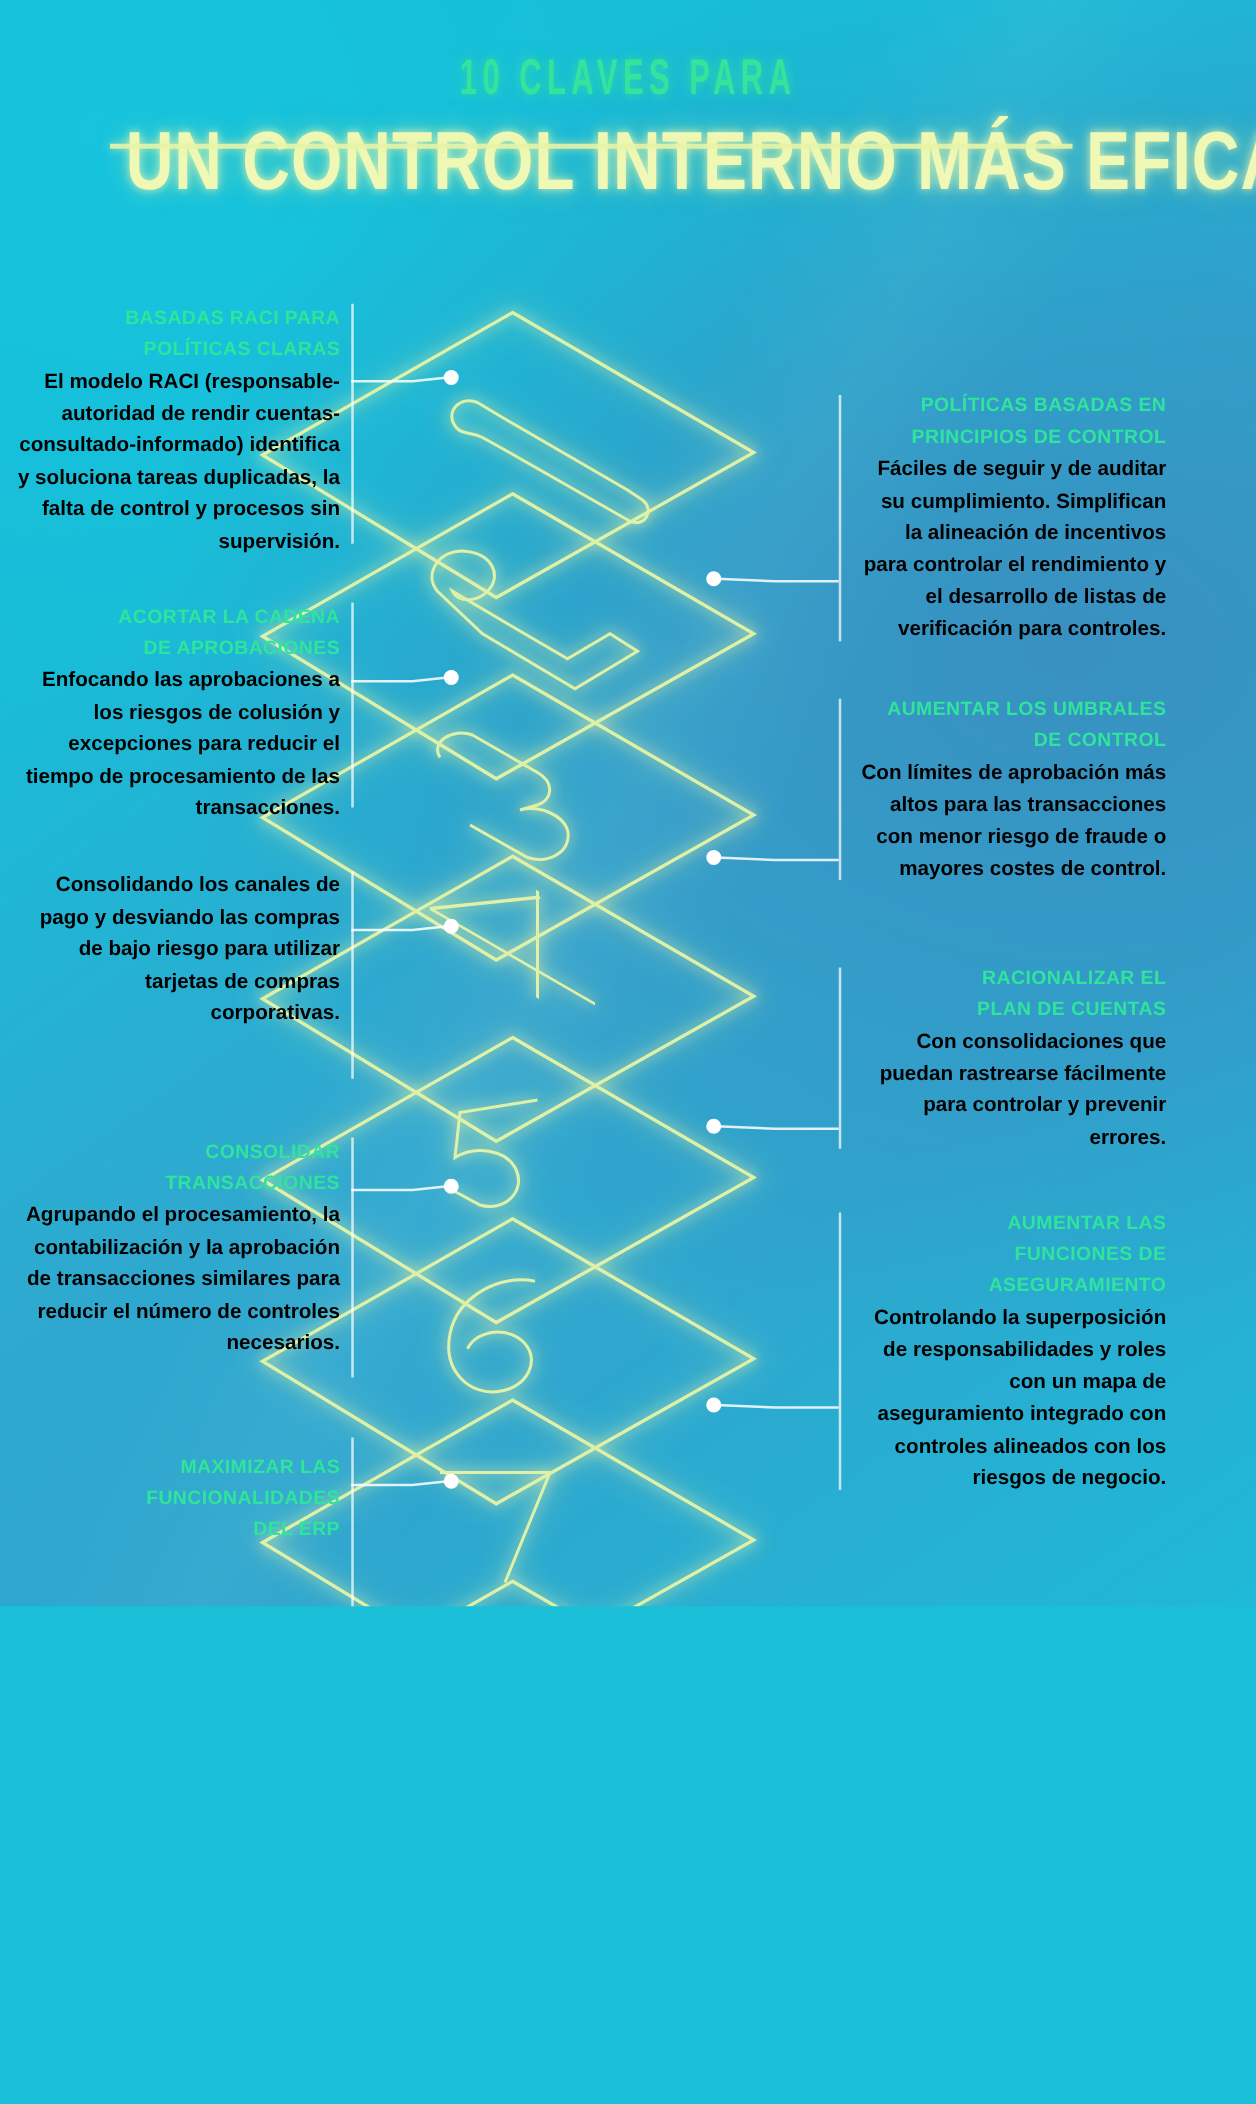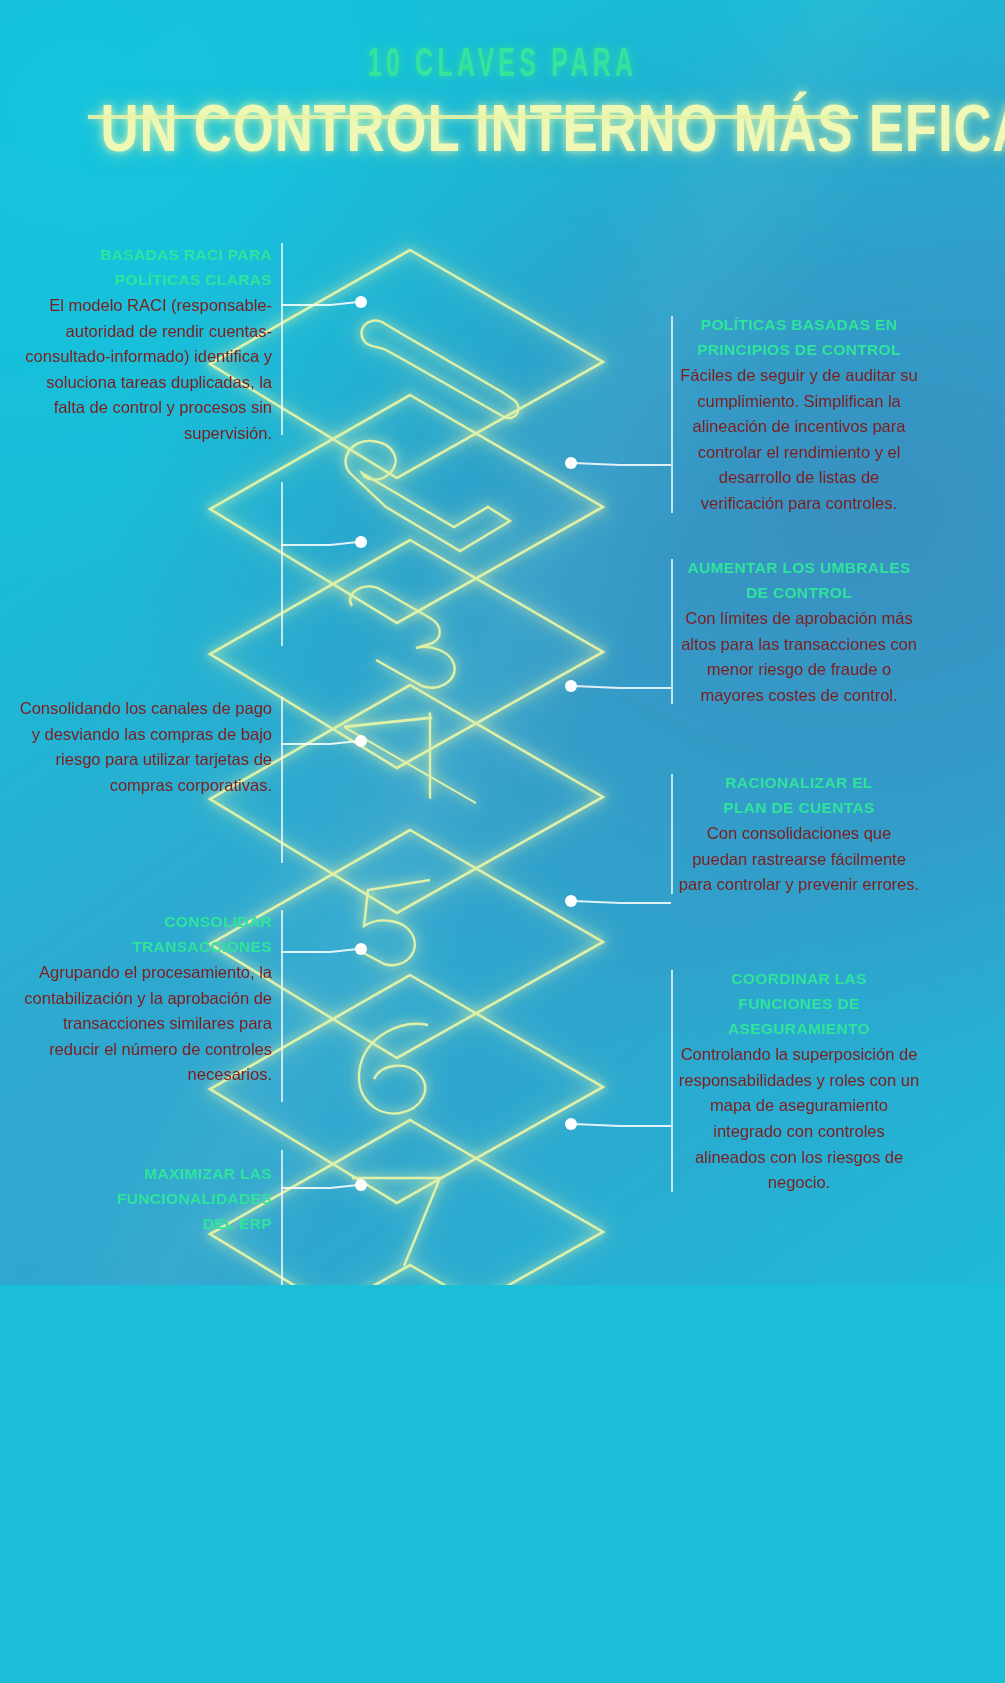--- a/index.html
+++ b/index.html
@@ -64,7 +64,7 @@
     line-height:1.62;margin:0 0 1px 0;
   }
   .blk-p{
-    color:#7f1d1d;font-size:16.5px;line-height:1.55;margin:0;font-weight:400;
+    color:#000000;font-size:16.5px;line-height:1.55;margin:0;font-weight:700;
   }
   .left-rule{
     position:absolute;width:2px;background:rgba(255,255,255,.72);left:281px;

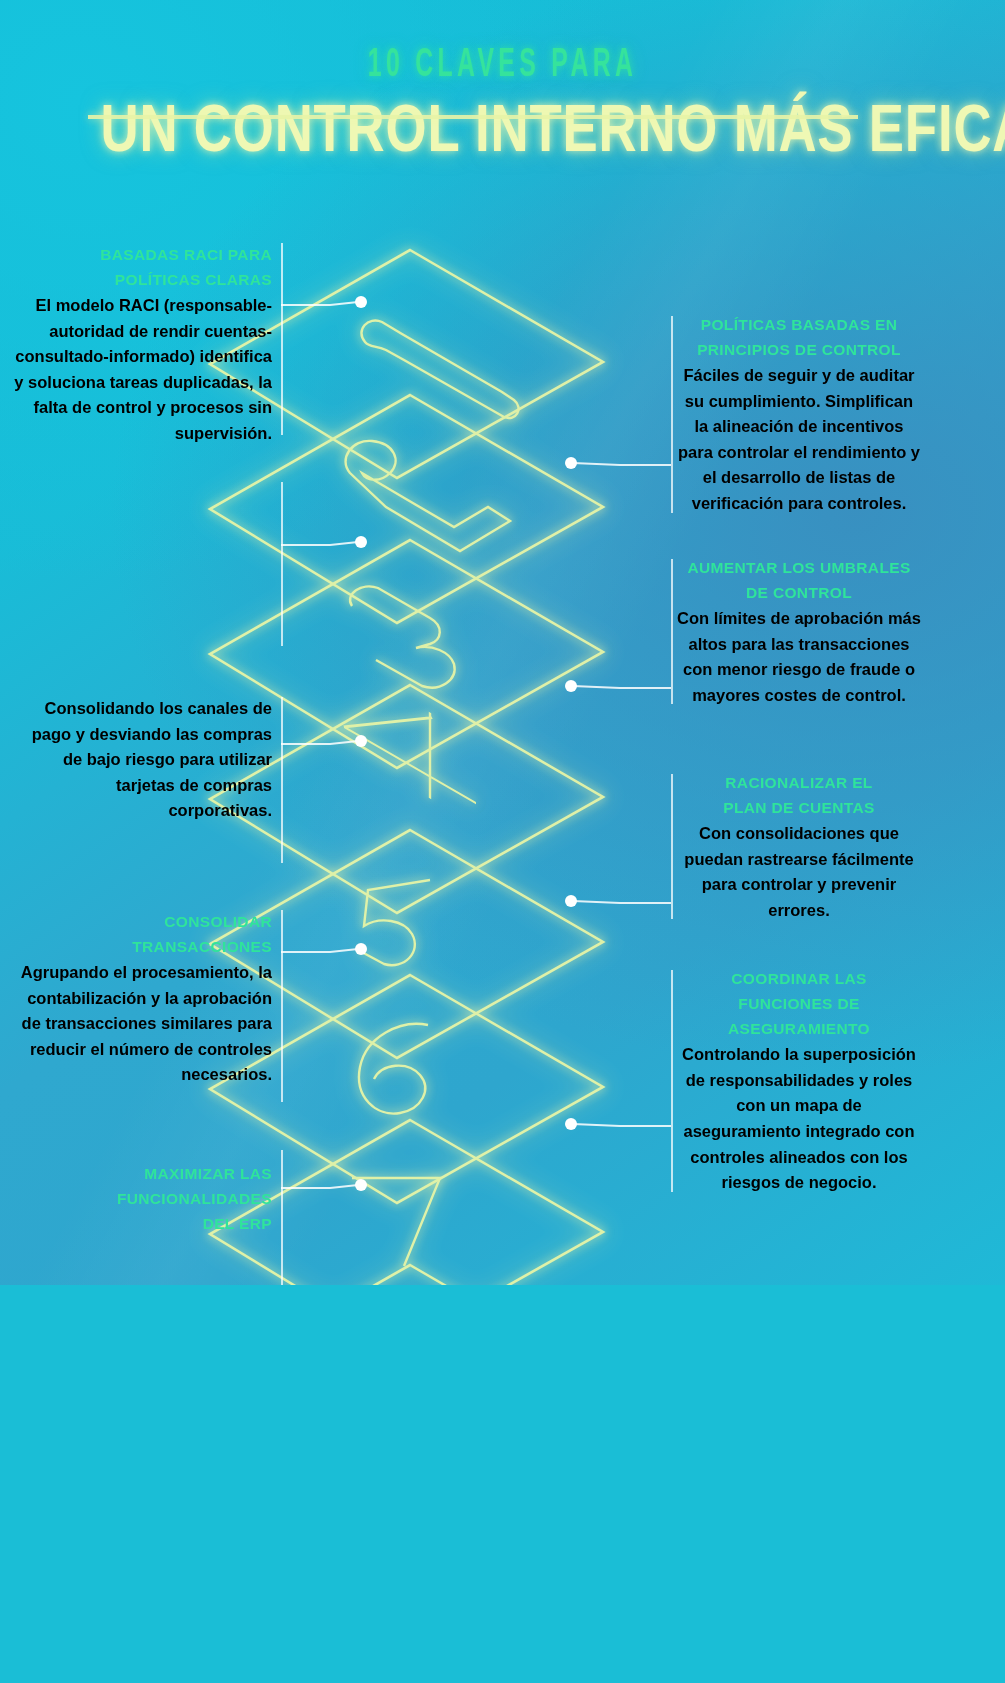--- a/index.html
+++ b/index.html
@@ -54,7 +54,7 @@
 
   
   .col-left{position:absolute;left:14px;width:258px;text-align:right;}
-  .col-right{position:absolute;width:244px;text-align:center;padding-left:6px;}
+  .col-right{position:absolute;width:244px;text-align:right;padding-left:18px;}
   .col-right::before{
     content:"";position:absolute;left:0;top:4px;bottom:4px;width:2px;
     background:rgba(255,255,255,.72);

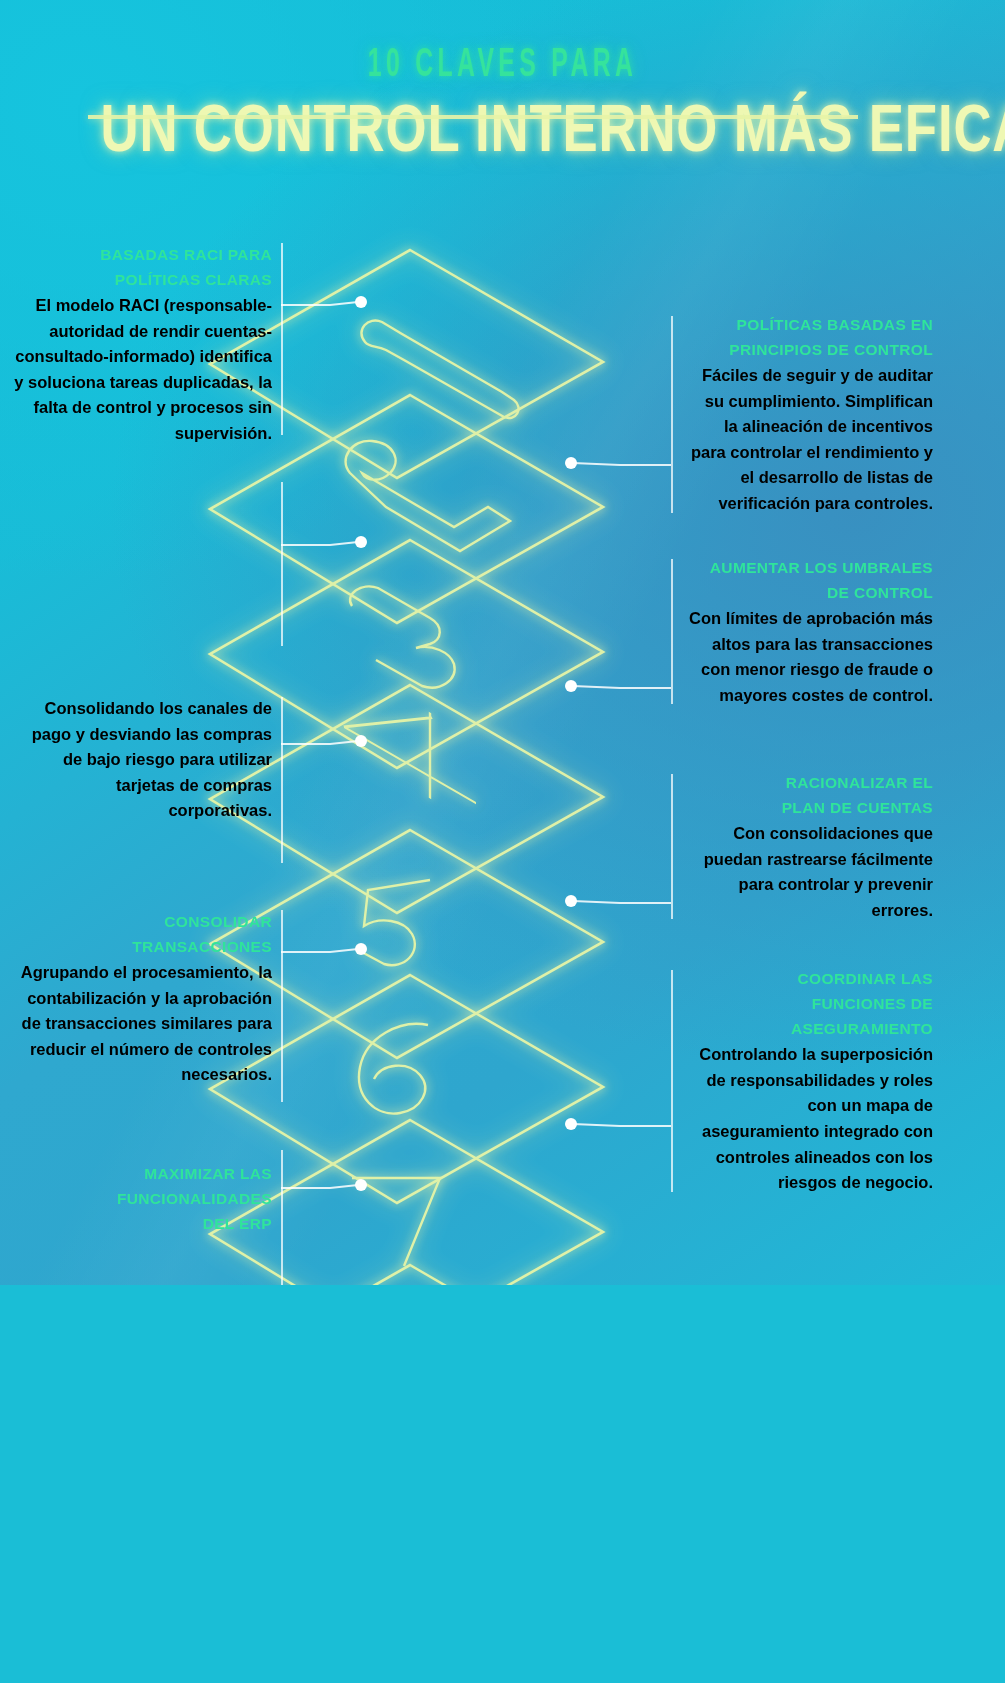--- a/index.html
+++ b/index.html
@@ -283,6 +283,13 @@
     <p class="blk-p">El modelo RACI (responsable-autoridad de rendir cuentas-consultado-informado) identifica y soluciona tareas duplicadas, la falta de control y procesos sin supervisión.</p>
   </div>
 
+  <div class="col-left" style="top:481px;">
+    <div class="blk-h">
+      <span>ACORTAR LA CADENA</span><br>
+      <span>DE APROBACIONES</span>
+    </div>
+    <p class="blk-p">Enfocando las aprobaciones a los riesgos de colusión y excepciones para reducir el tiempo de procesamiento de las transacciones.</p>
+  </div>
 
   <div class="col-left" style="top:696px;">
     <p class="blk-p">Consolidando los canales de pago y desviando las compras de bajo riesgo para utilizar tarjetas de compras corporativas.</p>

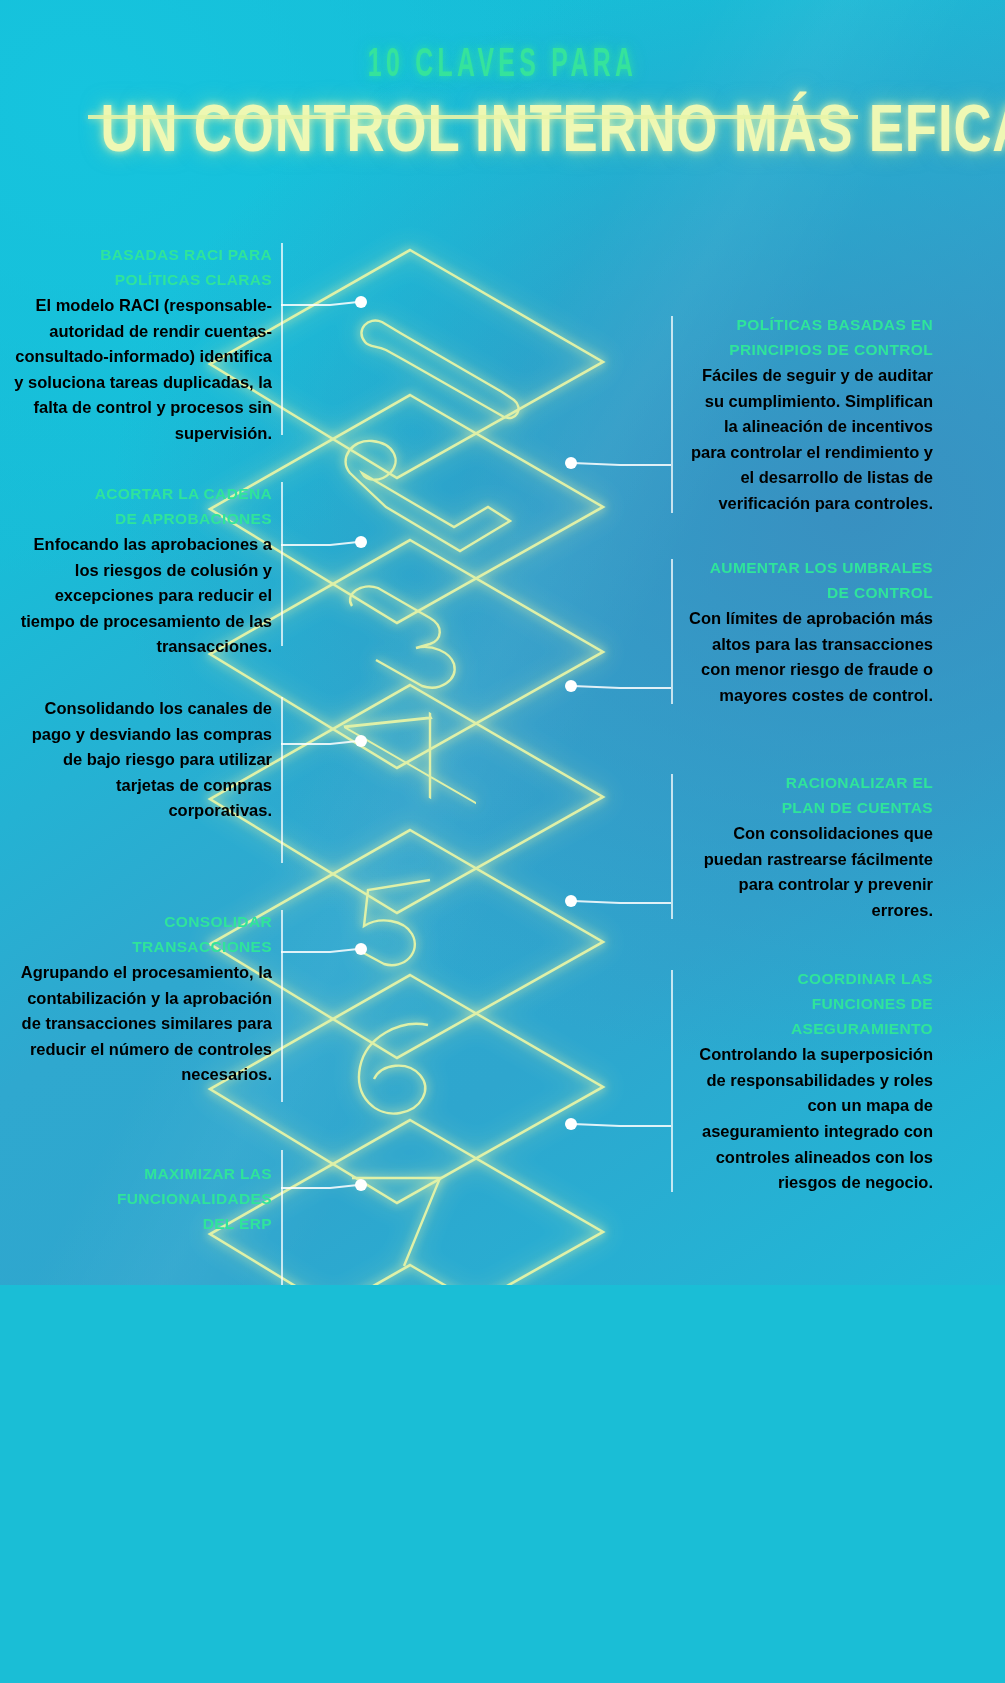--- a/index.html
+++ b/index.html
@@ -337,7 +337,7 @@
 
   <div class="col-right" style="left:671px;top:966px;">
     <div class="blk-h">
-      <span>COORDINAR LAS</span><br>
+      <span>AUMENTAR LAS</span><br>
       <span>FUNCIONES DE</span><br>
       <span>ASEGURAMIENTO</span>
     </div>

